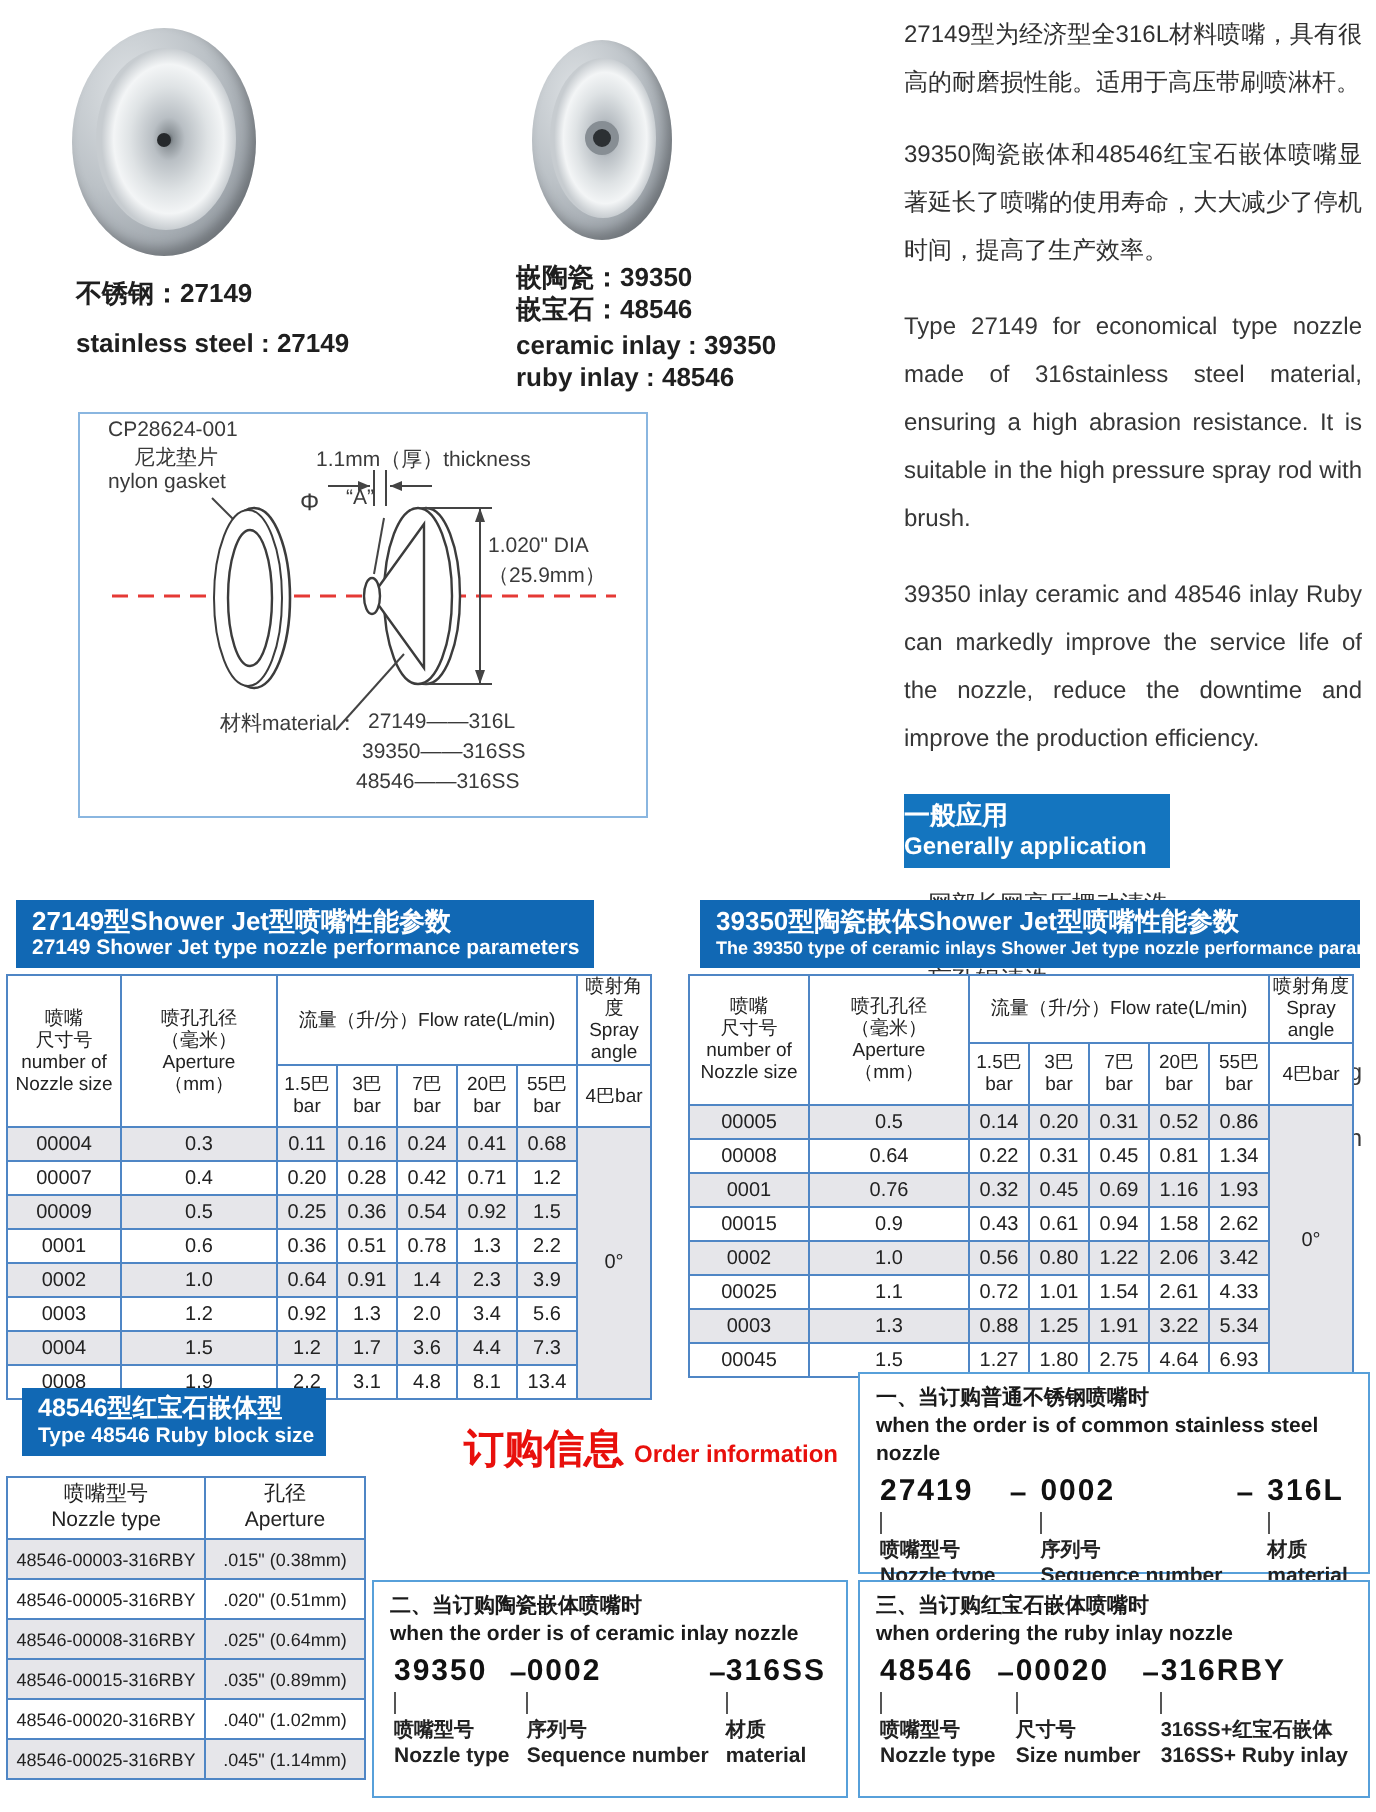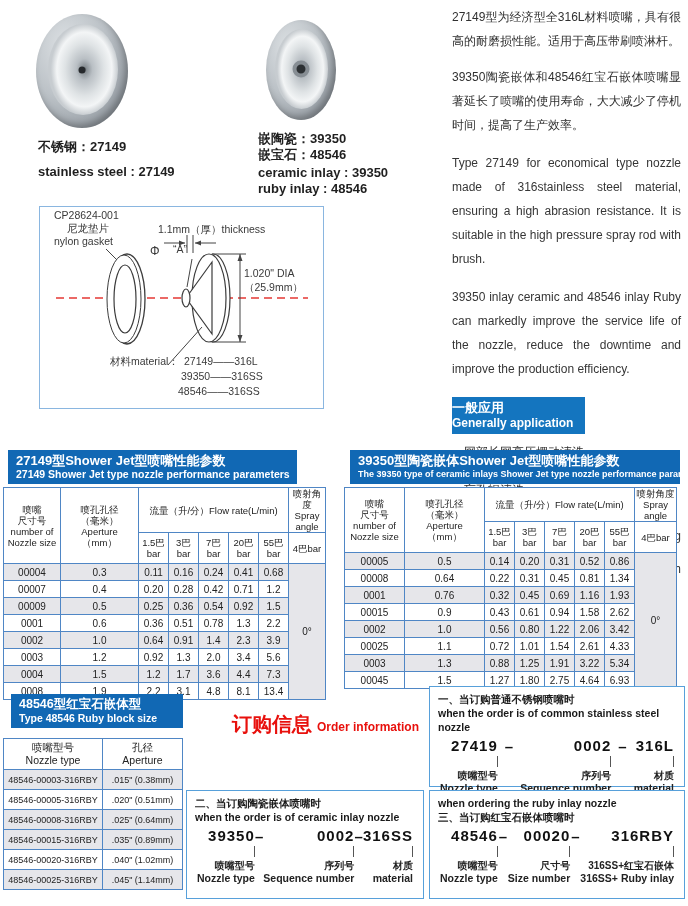--- a/index.html
+++ b/index.html
@@ -408,7 +408,7 @@
     </tbody>
   </table>
 
-<div class="tbar" style="left:11px;top:694px;width:172px">
+<div class="tbar" style="left:11px;top:694px;width:152px">
   <div class="tt-cn small">48546型红宝石嵌体型</div>
   <div class="tt-en">Type 48546 Ruby block size</div>
 </div>

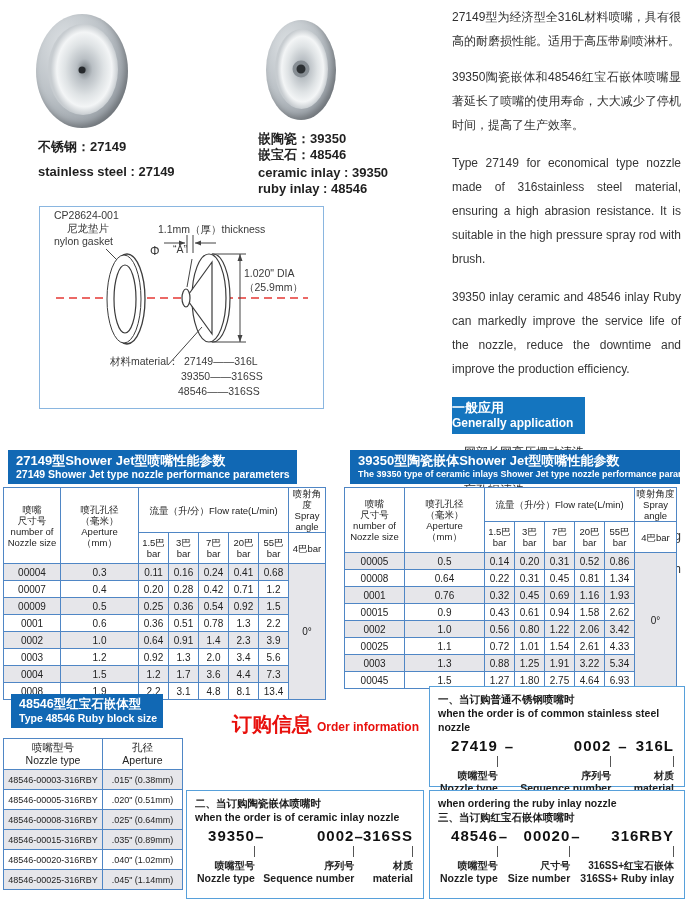--- a/index.html
+++ b/index.html
@@ -67,7 +67,7 @@
   .obox{position:absolute;border:1px solid #57a0da;background:#fff;padding:5px 8px;box-sizing:border-box}
   .oh{font-weight:bold;font-size:10.5px;line-height:14px;color:#1a1a1a}
   .ogrid{display:flex;justify-content:space-between;align-items:flex-start;margin-top:3px;padding:0 2px}
-  .gcol{display:flex;flex-direction:column;align-items:flex-end}
+  .gcol{display:flex;flex-direction:column;align-items:flex-start}
   .gcode{font-weight:bold;font-size:15px;letter-spacing:1px;color:#111}
   .gtick{width:1px;height:11px;background:#555;margin:2px 0 3px}
   .glab-cn{font-weight:bold;font-size:10px;line-height:12px;text-align:center;white-space:nowrap}

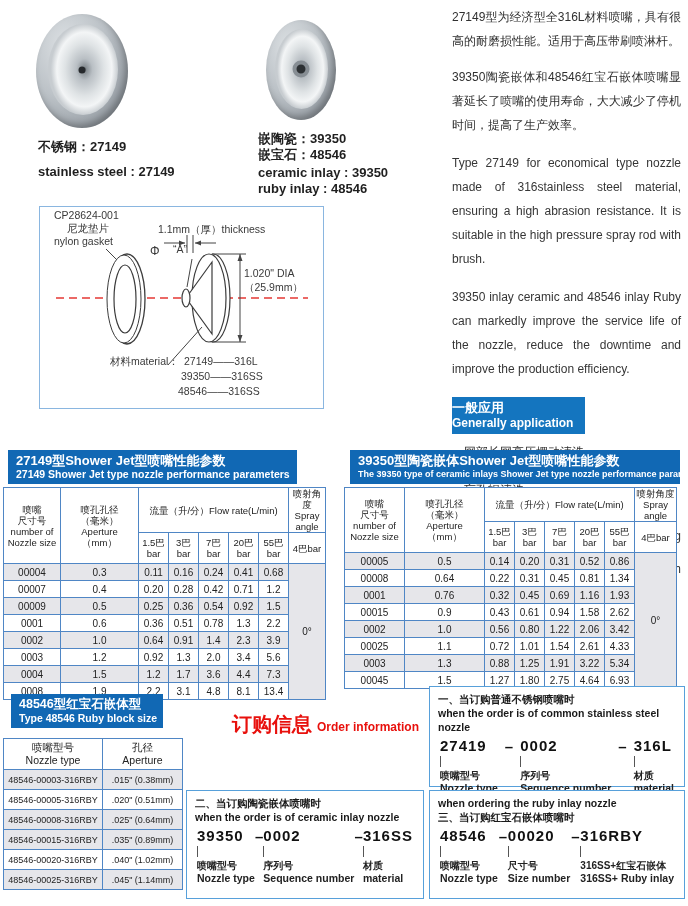--- a/index.html
+++ b/index.html
@@ -510,8 +510,8 @@
     </div>
   </div>
 <div class="obox" style="left:429px;top:790px;width:256px;height:109px">
+    <div class="oh">三、当订购红宝石嵌体喷嘴时</div>
     <div class="oh">when ordering the ruby inlay nozzle</div>
-    <div class="oh">三、当订购红宝石嵌体喷嘴时</div>
     <div class="ogrid">
       <div class="gcol">
         <div class="gcode">48546</div>

